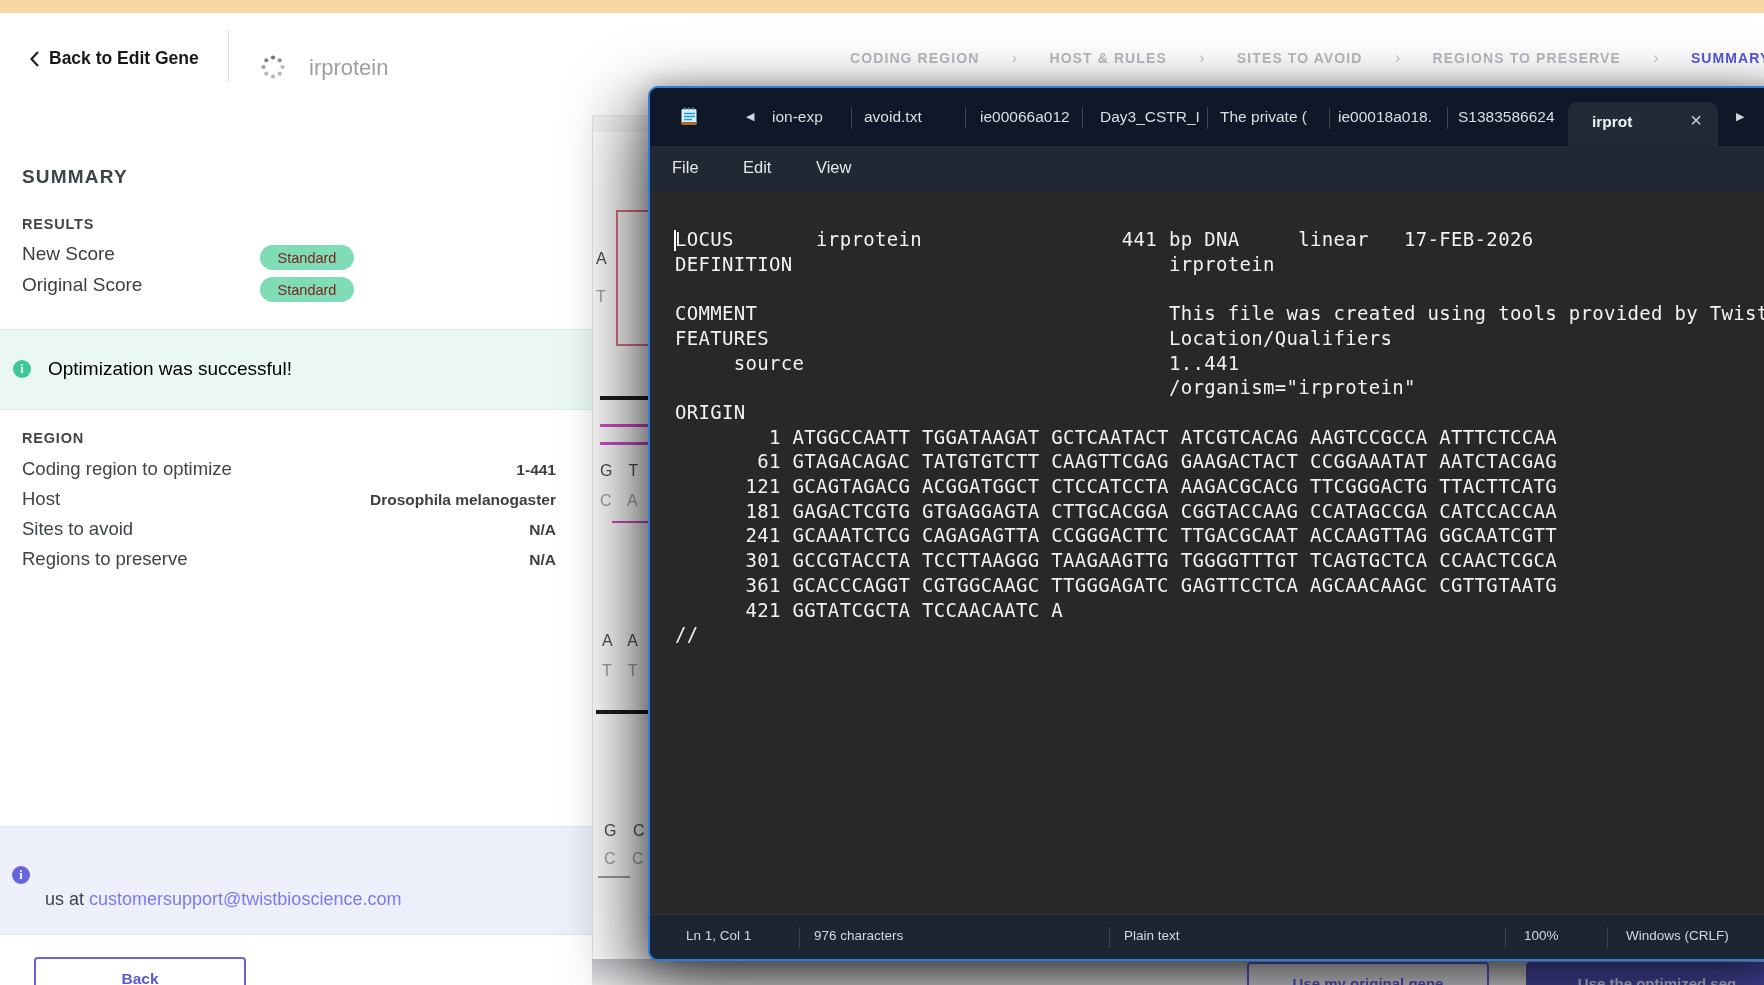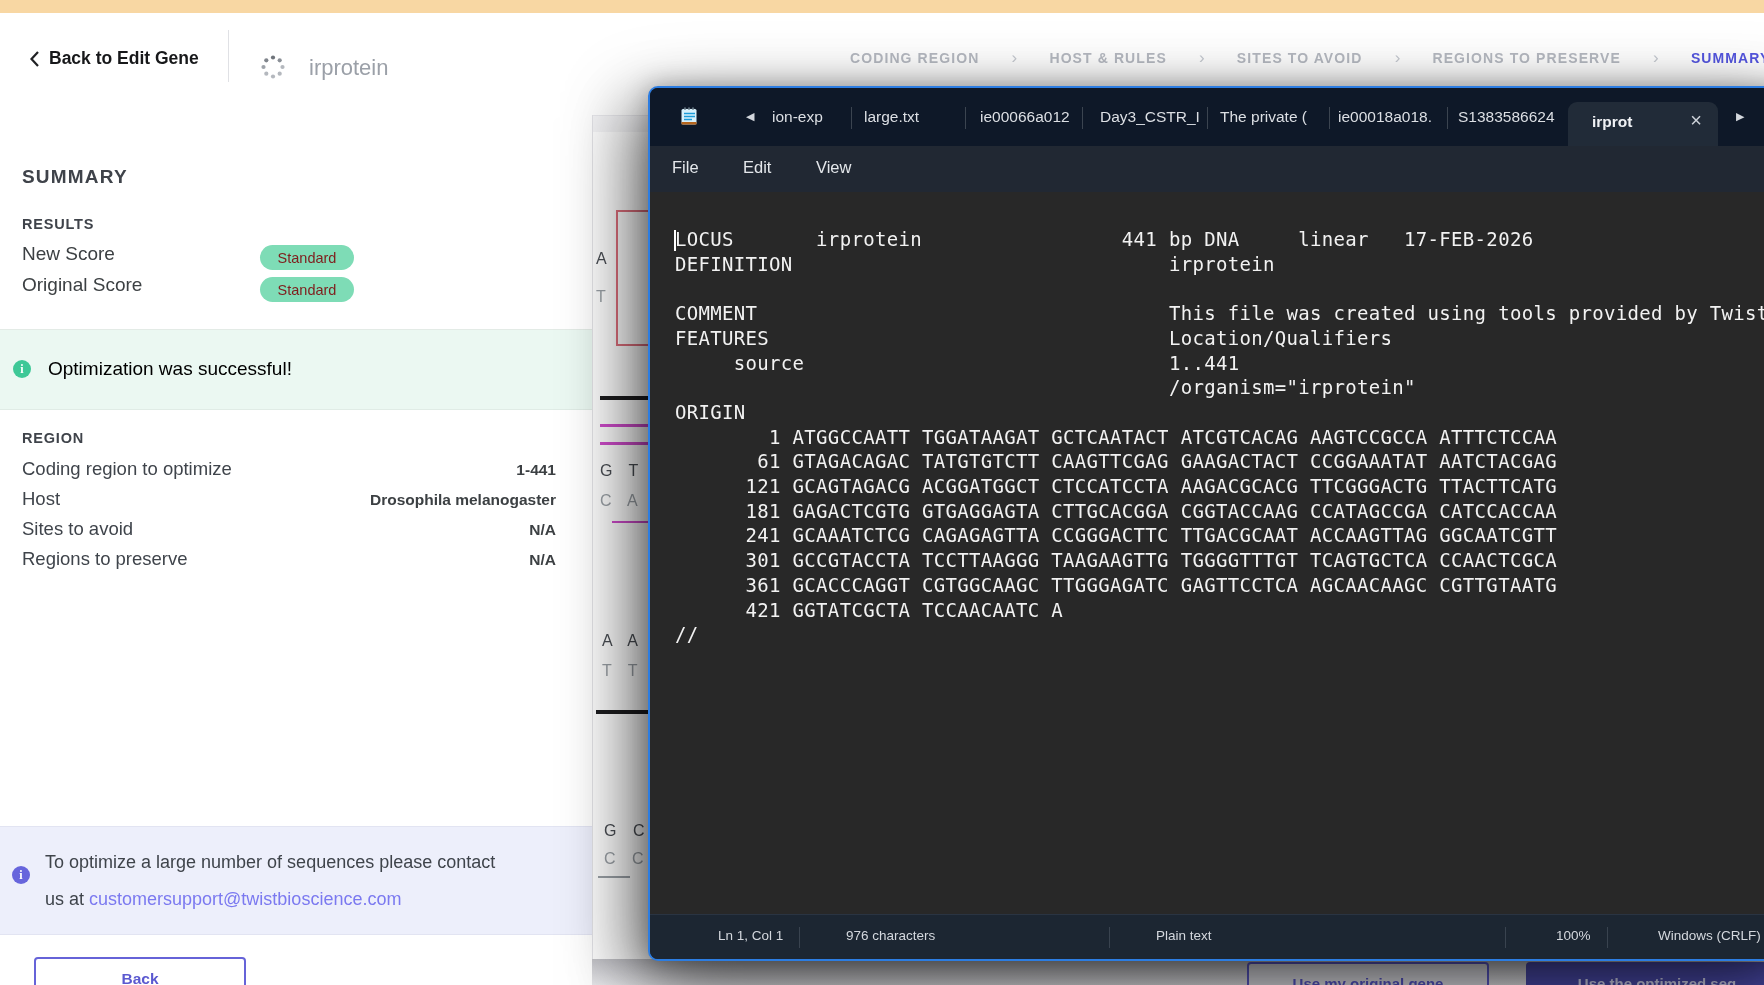--- a/index.html
+++ b/index.html
@@ -229,7 +229,7 @@
 
       <span class="tab" style="left:122px;width:78px;">ion-exp</span>
       <span class="tab-div" style="left:201px;"></span>
-      <span class="tab" style="left:214px;width:80px;">large.txt</span>
+      <span class="tab" style="left:214px;width:80px;">avoid.txt</span>
       <span class="tab-div" style="left:315px;"></span>
       <span class="tab" style="left:330px;width:96px;">ie00066a012</span>
       <span class="tab-div" style="left:432px;"></span>

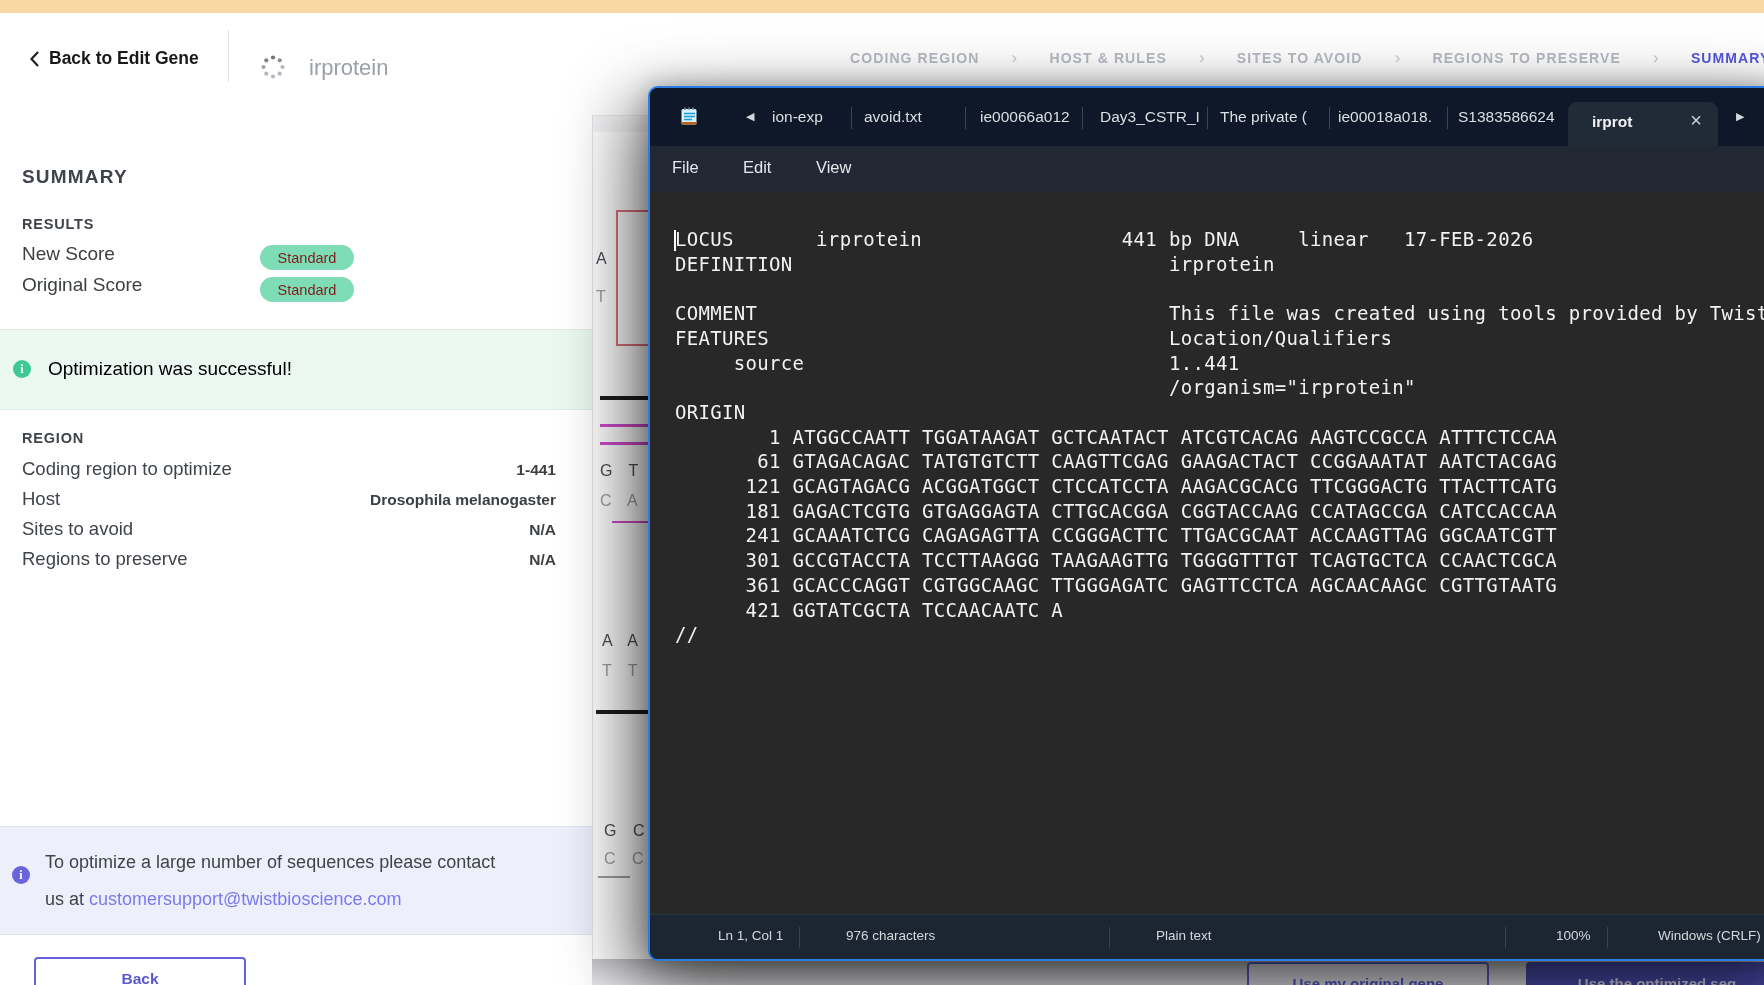--- a/index.html
+++ b/index.html
@@ -181,7 +181,7 @@
   <div id="contact-box" class="abs">
     <div class="info-circle abs" style="left:12px;top:39px;background:#6765dc;">i</div>
     <div class="txt">
-      <span>To optimize a large number of sequences please contact</span><br>
+      <br>
       <span>us at </span><a href="#">customersupport@twistbioscience.com</a>
     </div>
   </div>

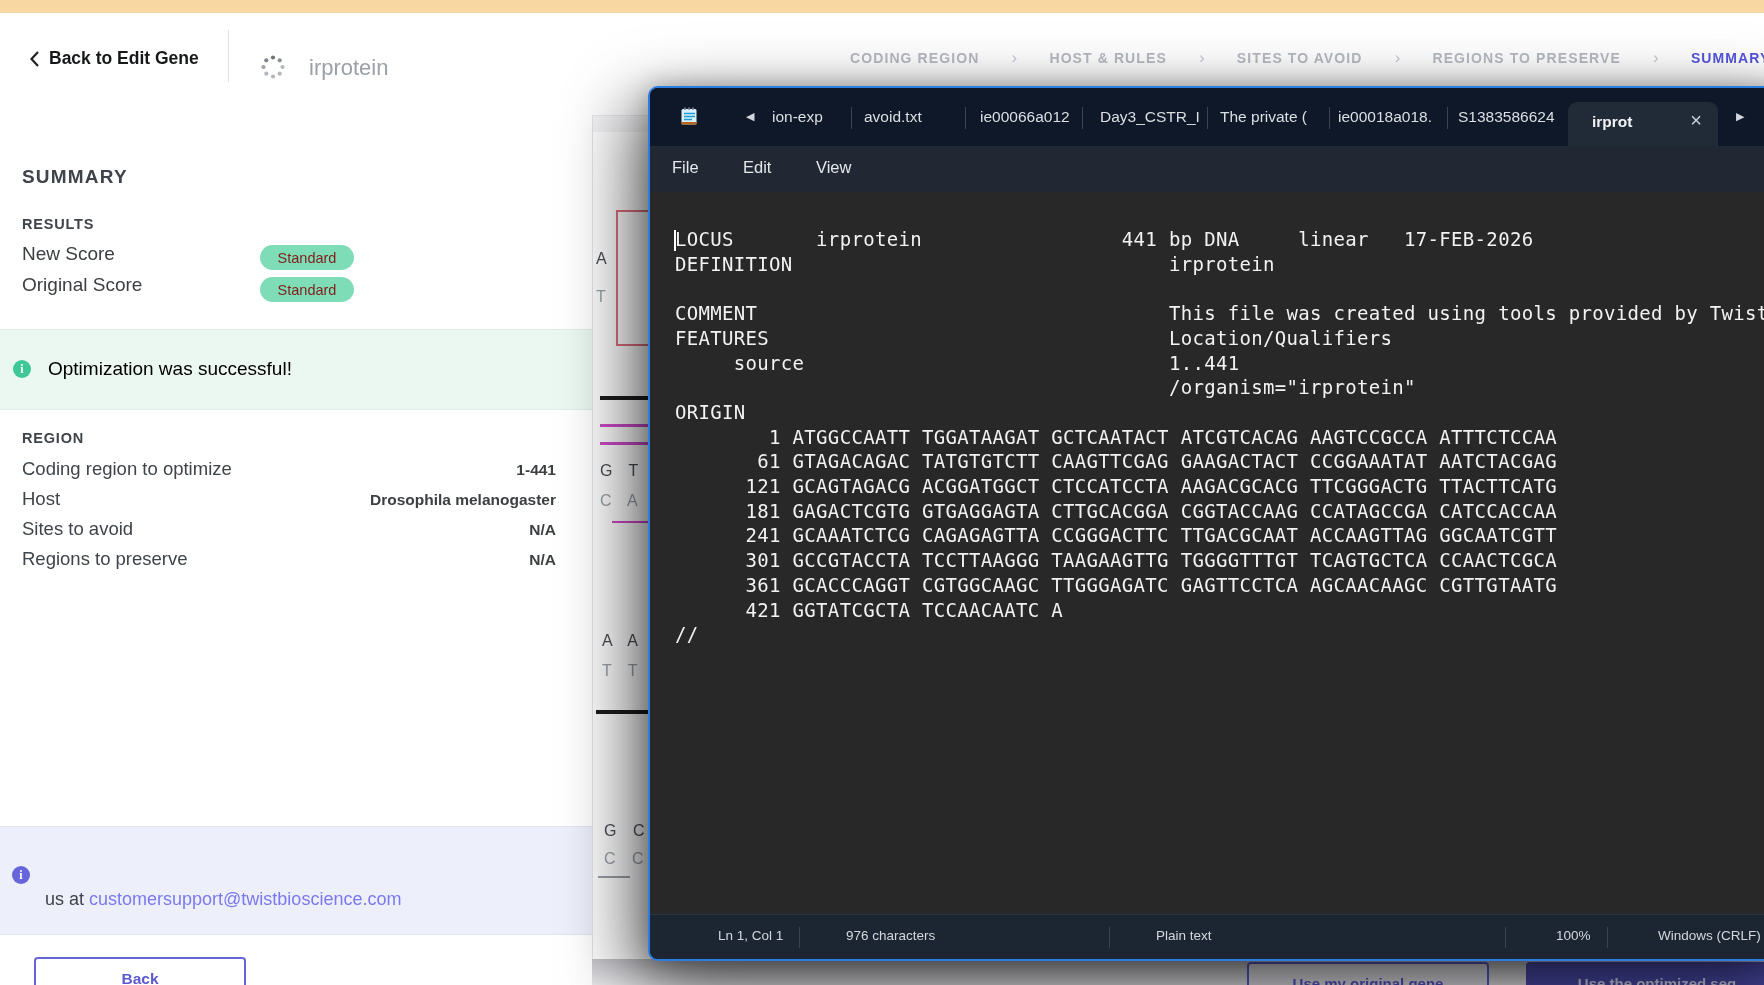--- a/index.html
+++ b/index.html
@@ -82,7 +82,7 @@
            font-size:19px;line-height:24.7px;letter-spacing:.32px;color:#f2f2f2;}
   #caret{position:absolute;left:24px;top:38px;width:1.5px;height:21px;background:#ffffff;}
   #statusbar{left:0;top:826px;width:100%;height:45px;background:#1c2632;border-top:1px solid #2a3442;}
-  .status-item{position:absolute;top:13px;font-size:13.5px;color:#d4d8de;white-space:nowrap;margin-left:32px;}
+  .status-item{position:absolute;top:13px;font-size:13.5px;color:#d4d8de;white-space:nowrap;}
   .status-div{position:absolute;top:12px;width:1px;height:21px;background:#39434f;}
 </style>
 </head>

